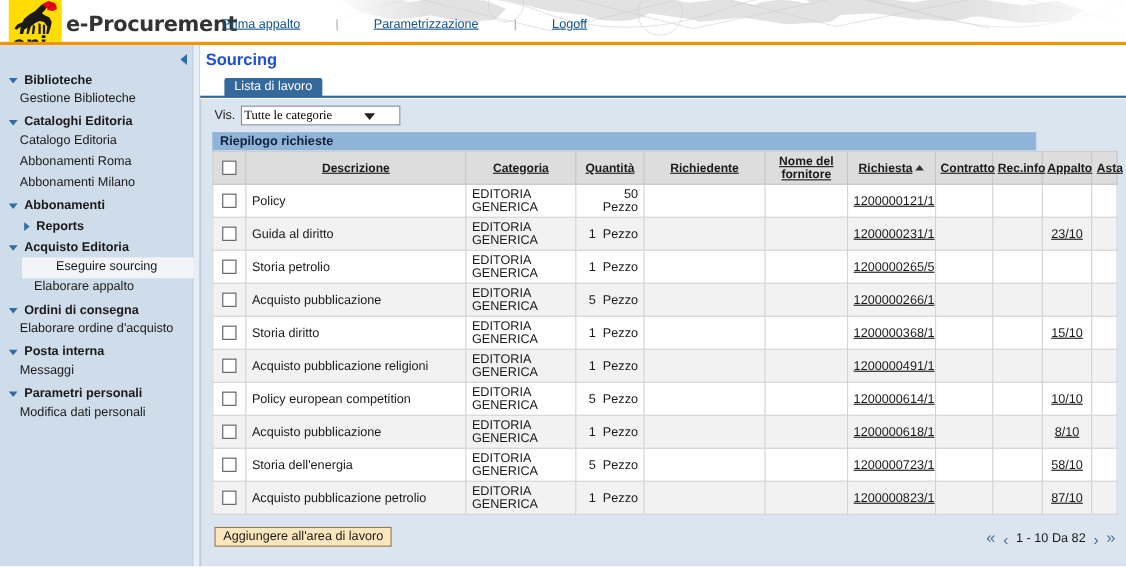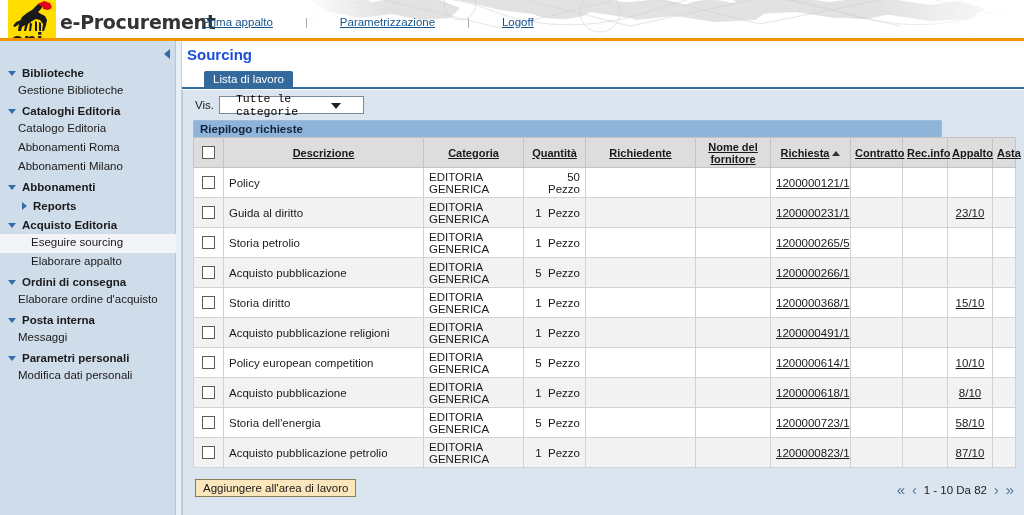--- a/index.html
+++ b/index.html
@@ -155,9 +155,9 @@
     background: #ffffff;
     border: 1px solid #7b8a99;
     font-size: 11.5px;
-    font-family: Liberation Mono, monospace;
+    font-family: Liberation Serif, serif;
     color: #000;
-    padding: 0 16px;
+    padding: 0 2px;
     cursor: pointer;
     position: relative;
     display: flex; align-items: center;

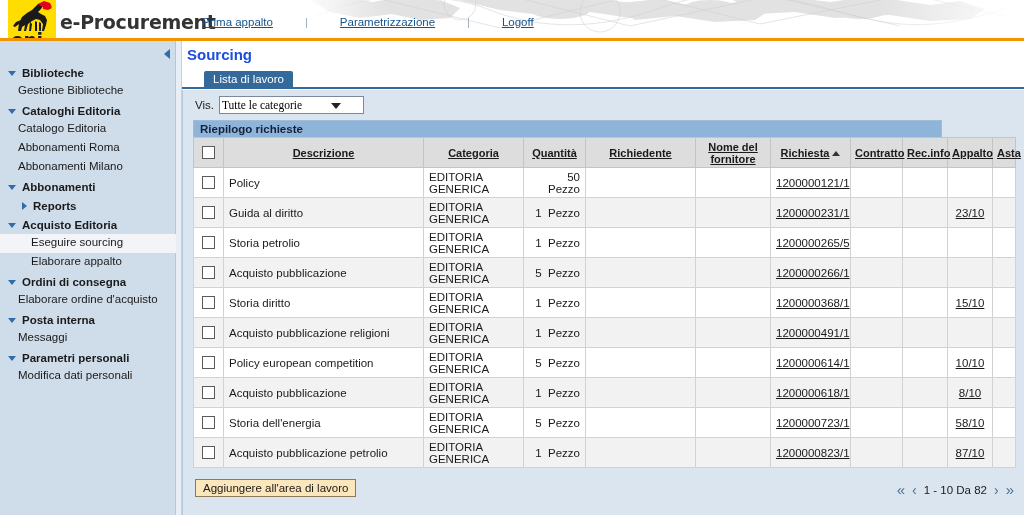--- a/index.html
+++ b/index.html
@@ -108,6 +108,7 @@
   .nav-item.selected {
     background: #f2f4f7;
     width: 176px;
+    margin-left: 20px;
   }
 
   

